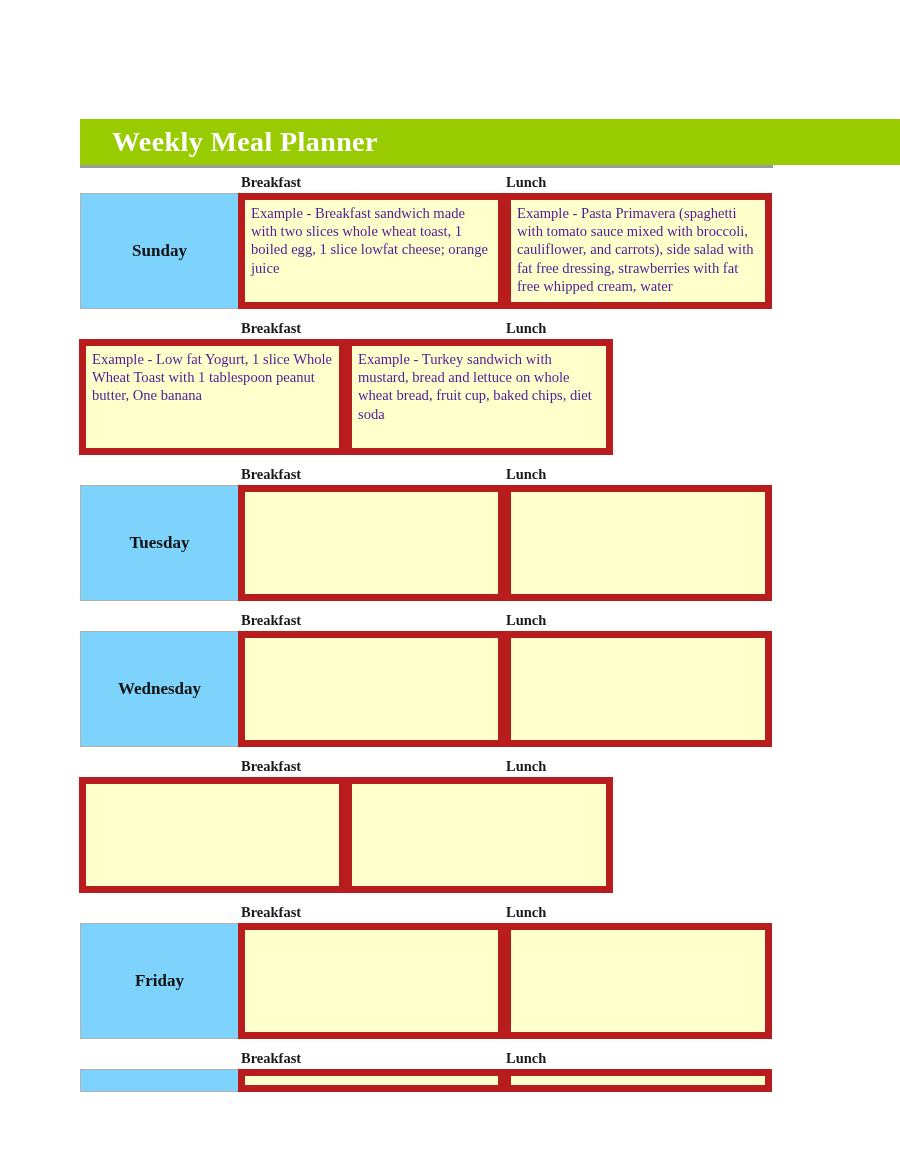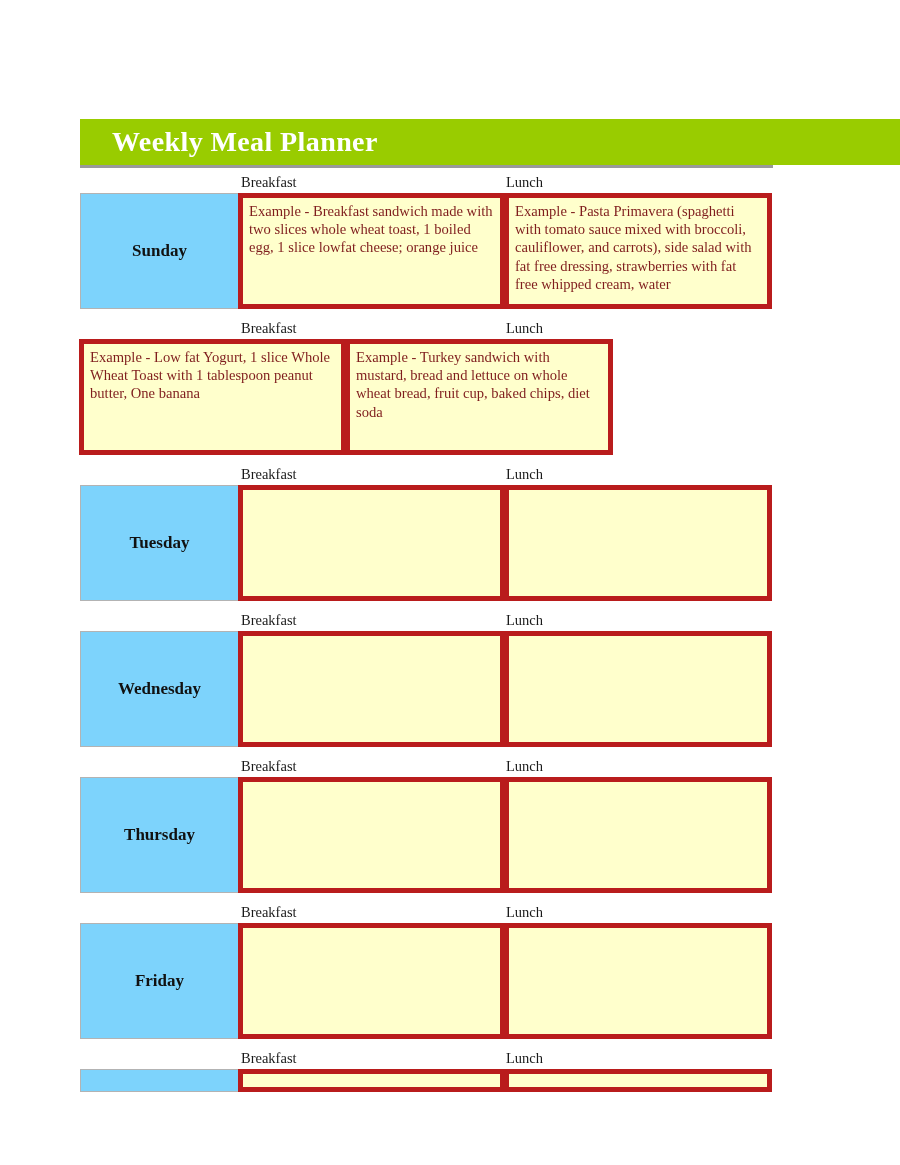--- a/index.html
+++ b/index.html
@@ -81,7 +81,7 @@
     position: absolute;
     top: 0;
     font-family: "Liberation Serif", "DejaVu Serif", serif;
-    font-weight: normal;
+    font-weight: bold;
     font-size: 14.5px;
     color: #1a1a1a;
     line-height: 21px;

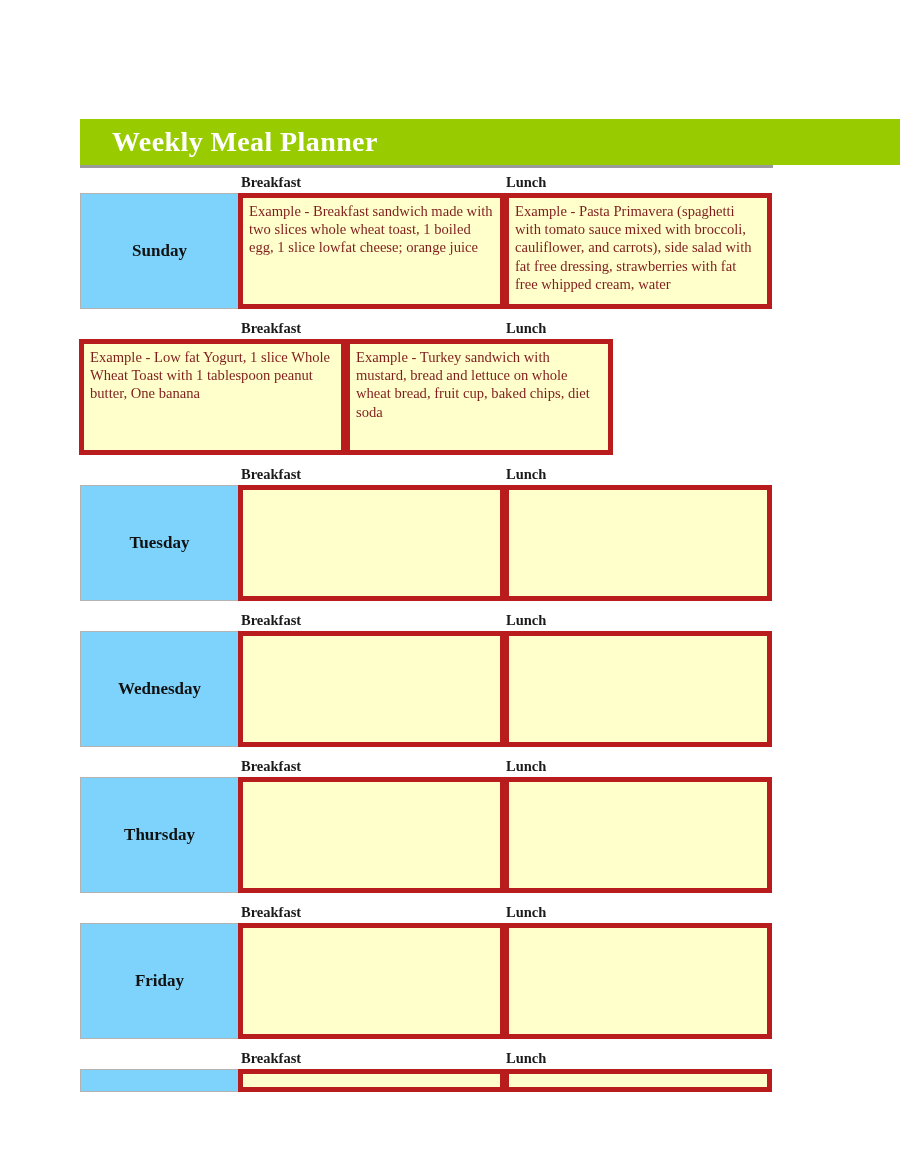--- a/index.html
+++ b/index.html
@@ -115,13 +115,13 @@
 
   .meal-cell {
     background: #ffffcc;
-    border: 5px solid #b91c1c;
+    border: 7px solid #b91c1c;
     box-sizing: border-box;
     padding: 4px 6px 4px 6px;
     font-family: "Liberation Serif", "DejaVu Serif", serif;
     font-size: 14.6px;
     line-height: 1.25;
-    color: #7f1d1d;
+    color: #4c1d95;
     overflow: hidden;
     word-wrap: break-word;
   }

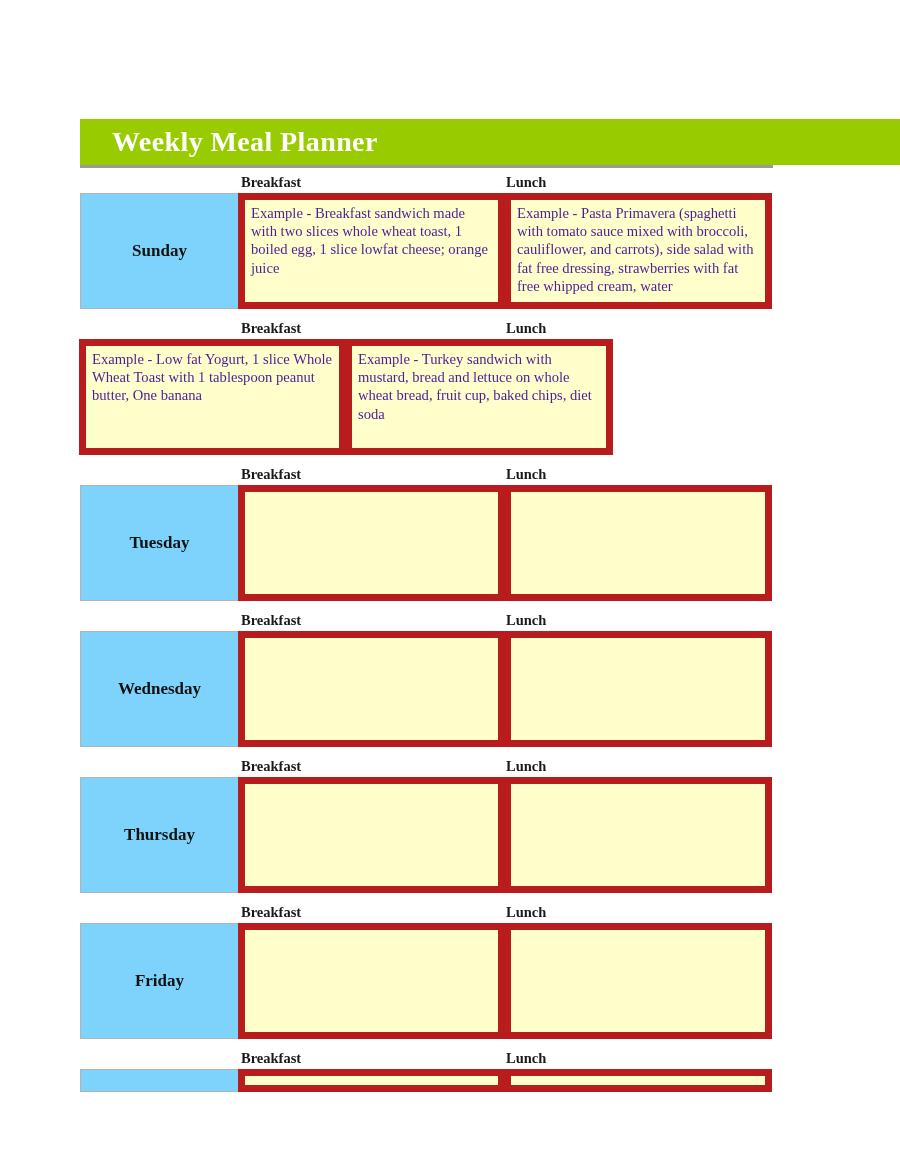--- a/index.html
+++ b/index.html
@@ -209,7 +209,6 @@
         <div class="col-head lunch">Lunch</div>
       </div>
       <div class="cells-row">
-        <div class="day-label">Thursday</div>
         <div class="meal-cell breakfast"></div>
         <div class="meal-cell lunch"></div>
       </div>

